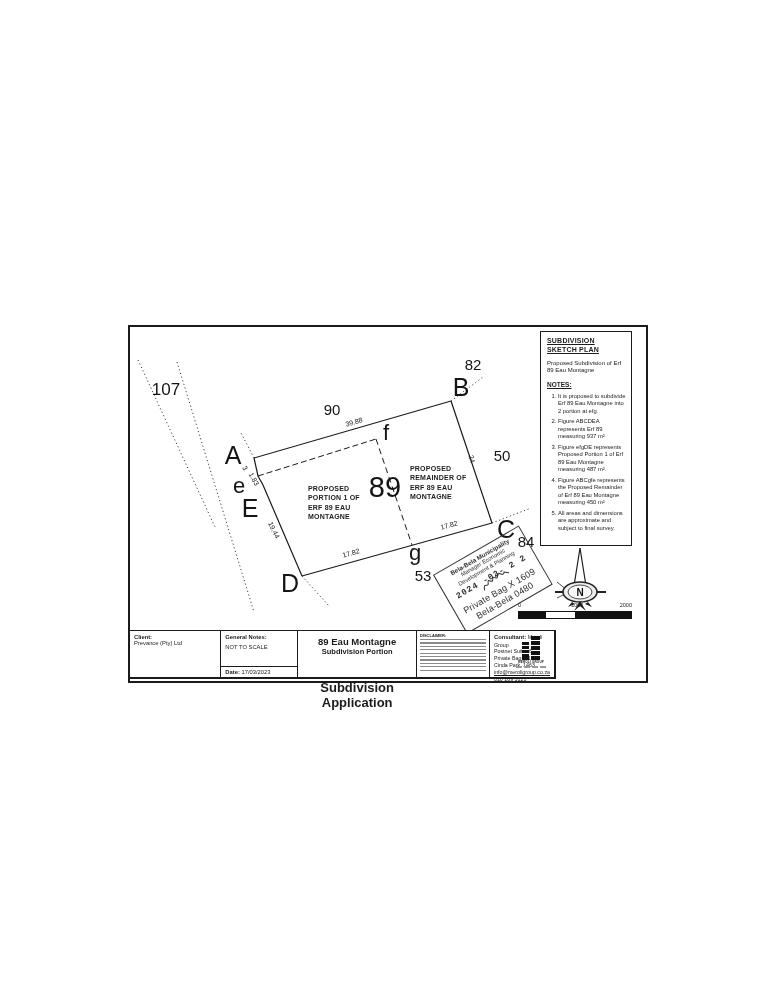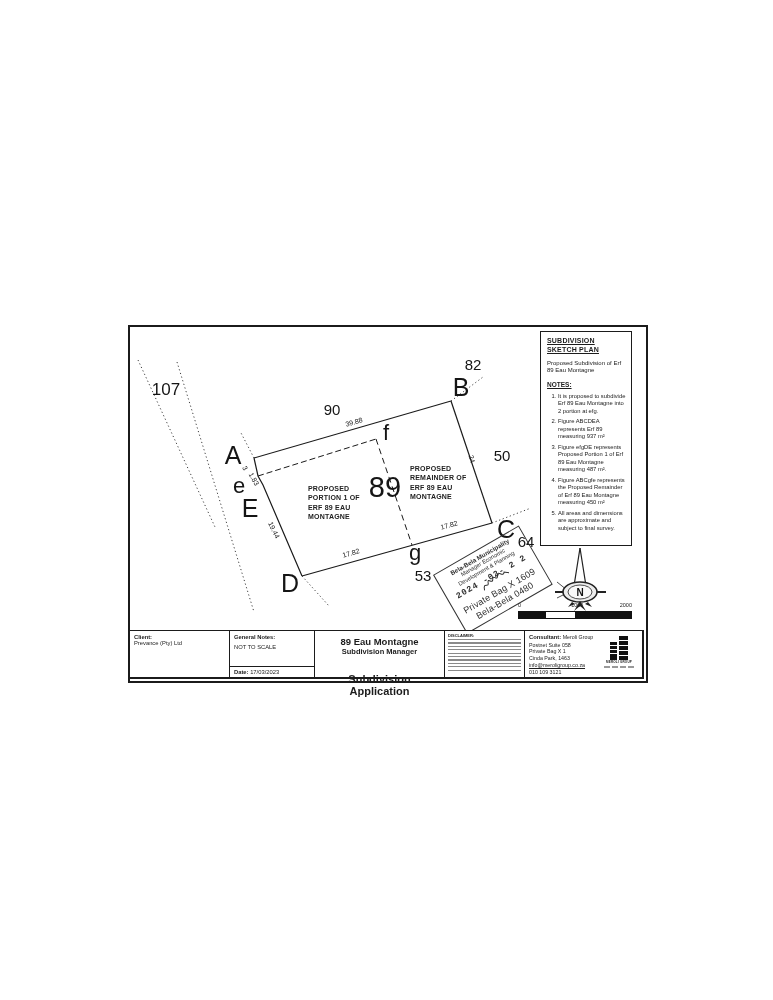--- a/index.html
+++ b/index.html
@@ -100,7 +100,7 @@
     <div class="lbl erf" style="left:202px;top:82px;">90</div>
     <div class="lbl erf" style="left:343px;top:37px;">82</div>
     <div class="lbl erf" style="left:372px;top:128px;">50</div>
-    <div class="lbl erf" style="left:396px;top:214px;">64</div>
+    <div class="lbl erf" style="left:396px;top:214px;">84</div>
     <div class="lbl erf" style="left:293px;top:248px;">53</div>
 
     <div class="lbl dim" style="left:224px;top:95px;transform:translate(-50%,-50%) rotate(-16deg);">39.88</div>

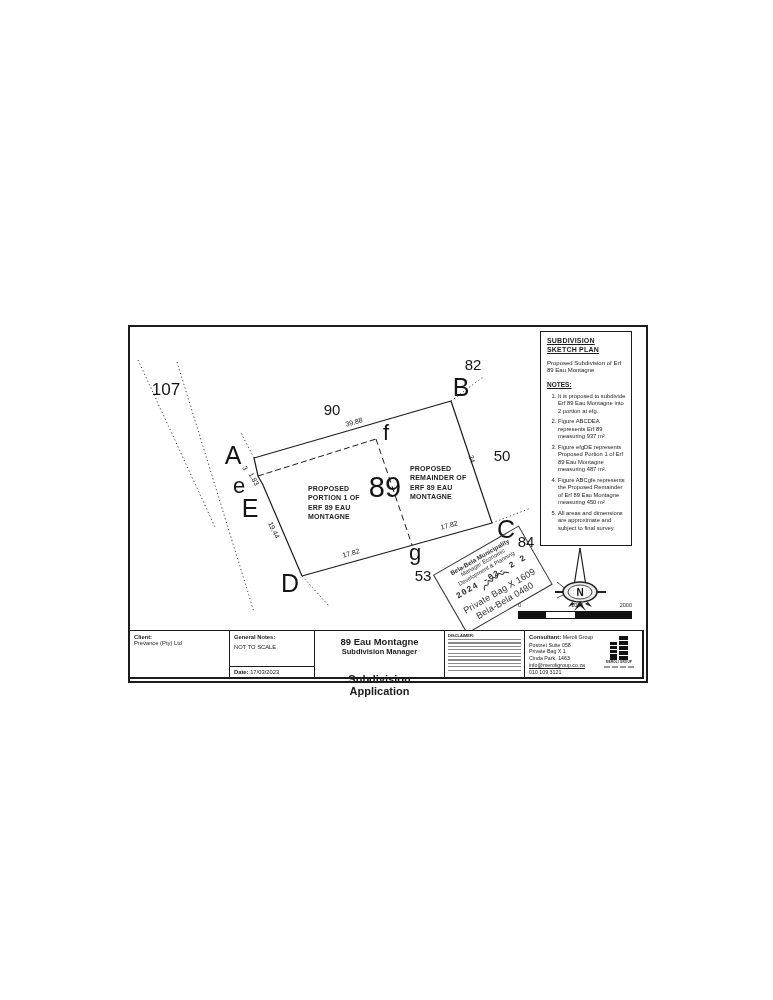--- a/index.html
+++ b/index.html
@@ -168,7 +168,7 @@
     <div class="sbig">Bela-Bela 0480</div>
   </div>
 
-  <div id="titleblock" style="position:absolute;left:128px;top:630px;width:516px;height:49px;border:2px solid #1b1b1b;border-top:1.8px solid #1b1b1b;">
+  <div id="titleblock" style="position:absolute;left:128px;top:630px;width:428px;height:49px;border:2px solid #1b1b1b;border-top:1.8px solid #1b1b1b;">
     <div class="tb-col" id="tb-client">
       <div class="tb-label">Client:</div>
       <div>Prevance (Pty) Ltd</div>

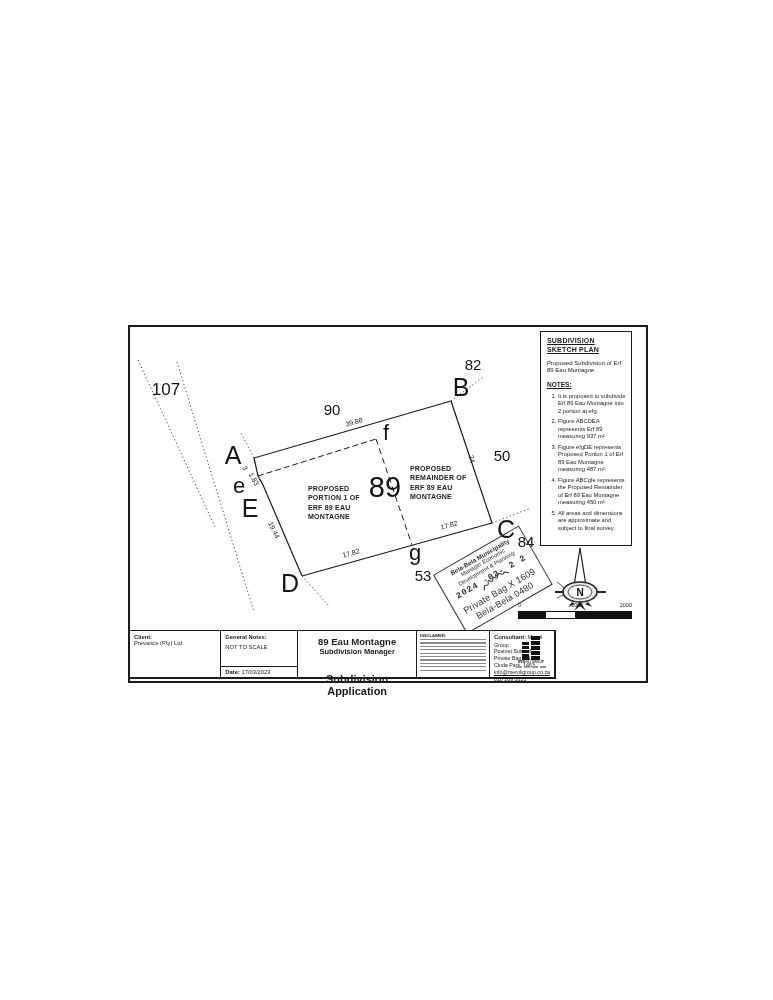--- a/index.html
+++ b/index.html
@@ -185,7 +185,7 @@
     </div>
     <div class="tb-col" id="tb-title">
       <div class="t1">89 Eau Montagne</div>
-      <div class="t2">Subdivision Manager</div>
+      <div class="t2">Subdivision Portion</div>
       <div class="t3">Subdivision Application</div>
     </div>
     <div class="tb-col" id="tb-disc">

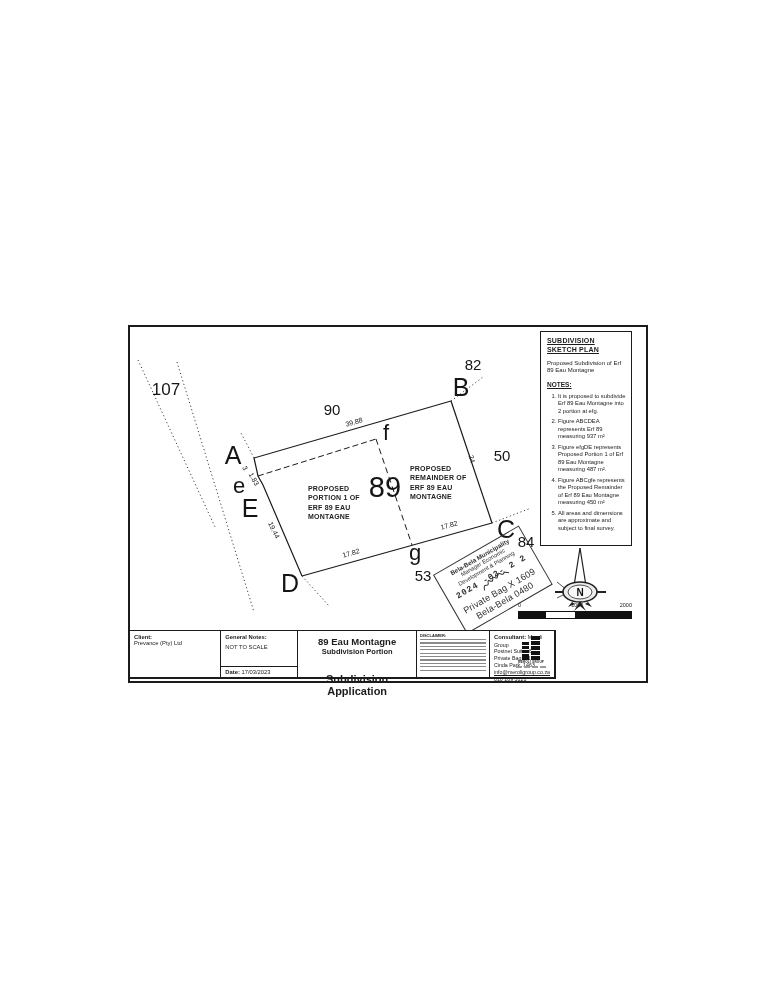--- a/index.html
+++ b/index.html
@@ -47,7 +47,7 @@
   #tb-title{width:130px;text-align:center;display:flex;flex-direction:column;align-items:center;}
   #tb-title .t1{font-weight:bold;font-size:9.5px;margin-top:2px;}
   #tb-title .t2{font-weight:bold;font-size:7.5px;}
-  #tb-title .t3{font-weight:bold;font-size:11px;margin-top:17px;}
+  #tb-title .t3{font-weight:bold;font-size:13px;margin-top:24px;}
   #tb-disc{width:80px;padding:2px 3px;}
   #tb-disc .dh{font-size:4px;font-weight:bold;}
   #tb-disc .dlines{margin-top:1px;height:34px;background:repeating-linear-gradient(#8a8a8a 0px,#8a8a8a 1.2px,transparent 1.2px,transparent 3.4px);}

